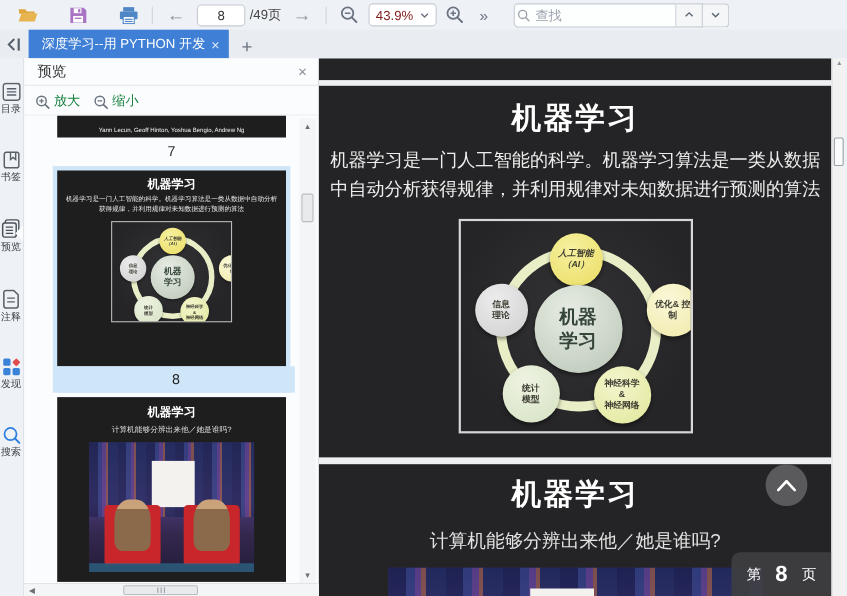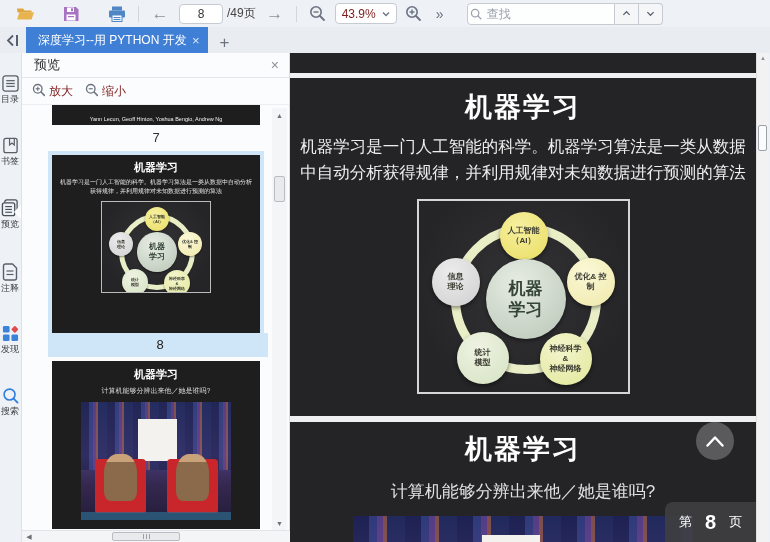--- a/index.html
+++ b/index.html
@@ -59,7 +59,7 @@
   .panel-title { font-size:13px; color:#333; }
   .panel-close { font-size:14px; color:#8a929c; cursor:pointer; }
   .panel-tools { height:27px; display:flex; align-items:center; gap:4px; padding:0 10px; border-bottom:1px solid #eceef1; }
-  .ptool { display:flex; align-items:flex-start; gap:3px; font-size:12px; color:#7f1d1d; cursor:pointer; margin-right:8px; }
+  .ptool { display:flex; align-items:flex-end; gap:3px; font-size:12px; color:#15803d; cursor:pointer; margin-right:8px; }
   .thumbs { position:absolute; left:0; top:52px; width:268px; height:425px; overflow:hidden; }
   .t7-strip { margin:0 auto; width:208px; height:20px; background:#1e1e1e; display:flex; align-items:flex-end; justify-content:center; }
   .t7-strip span { font-size:5.5px; color:#f2f2f2; padding-bottom:3px; white-space:nowrap; }

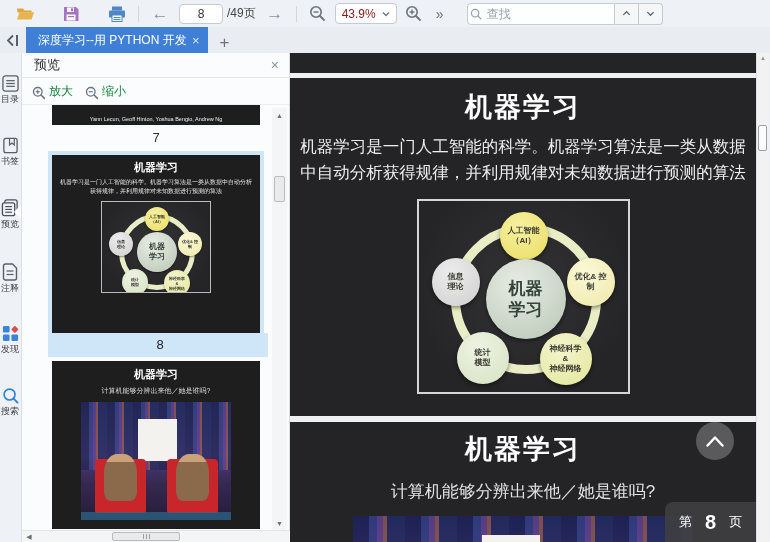--- a/index.html
+++ b/index.html
@@ -122,7 +122,7 @@
     text-align:center; font-weight:bold; color:#3a3a30; white-space:pre-line; line-height:1.25;
     box-shadow:0 2px 4px rgba(0,0,0,.45); }
   .node.center { background:radial-gradient(circle at 40% 30%, #e7ece3, #b9c6b6); color:#35453a; }
-  .n-ai  { background:radial-gradient(circle at 40% 30%, #f7f0a0, #e9dd62); }
+  .n-ai  { background:radial-gradient(circle at 40% 30%, #f7f0a0, #e9dd62);font-style:italic; }
   .n-opt { background:radial-gradient(circle at 40% 30%, #fbf8d8, #efe9a8); }
   .n-neu { background:radial-gradient(circle at 40% 30%, #f3f5cd, #e2e79a);text-align:center; }
   .n-sta { background:radial-gradient(circle at 40% 30%, #eef3e2, #d5e2c2); }

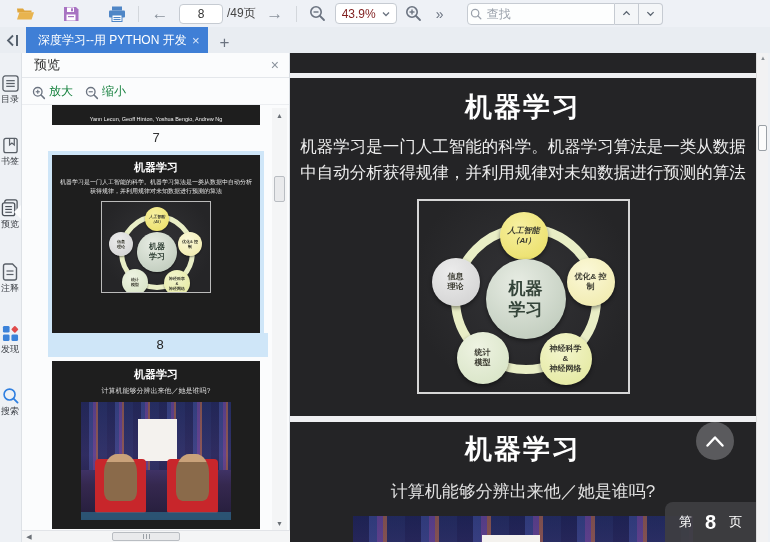--- a/index.html
+++ b/index.html
@@ -123,7 +123,7 @@
     box-shadow:0 2px 4px rgba(0,0,0,.45); }
   .node.center { background:radial-gradient(circle at 40% 30%, #e7ece3, #b9c6b6); color:#35453a; }
   .n-ai  { background:radial-gradient(circle at 40% 30%, #f7f0a0, #e9dd62);font-style:italic; }
-  .n-opt { background:radial-gradient(circle at 40% 30%, #fbf8d8, #efe9a8); }
+  .n-opt { background:radial-gradient(circle at 40% 30%, #fbf8d8, #efe9a8);margin-left:21px; }
   .n-neu { background:radial-gradient(circle at 40% 30%, #f3f5cd, #e2e79a);text-align:center; }
   .n-sta { background:radial-gradient(circle at 40% 30%, #eef3e2, #d5e2c2); }
   .n-inf { background:radial-gradient(circle at 40% 30%, #ececec, #cfcfcf); }

